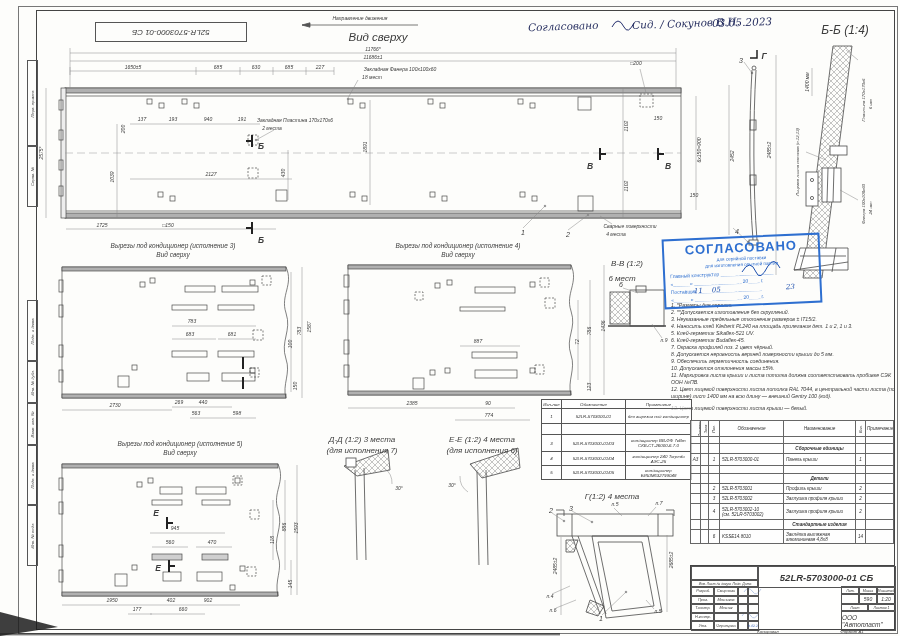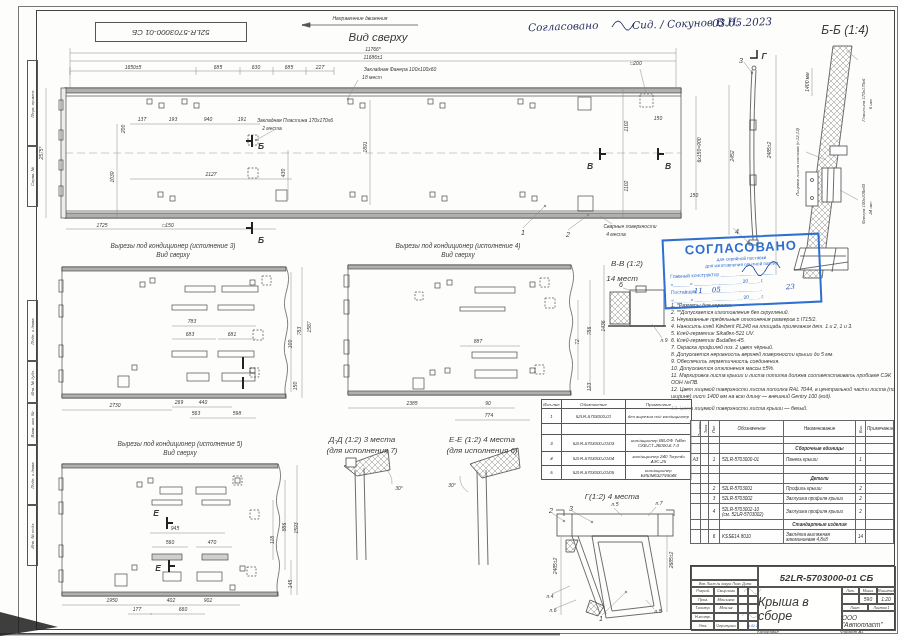--- a/index.html
+++ b/index.html
@@ -484,7 +484,7 @@
   <div class="lbl t5" style="left:658px;top:612px">п.5</div>
 
   <div class="lbl t8" style="left:627px;top:264px">В-В (1:2)</div>
-  <div class="lbl t8" style="left:622px;top:279px">14 мест</div>
+  <div class="lbl t8" style="left:622px;top:279px">6 мест</div>
   <div class="lbl callout" style="left:621px;top:285px">6</div>
   <div class="lbl t5" style="left:664px;top:341px">п.9</div>
 

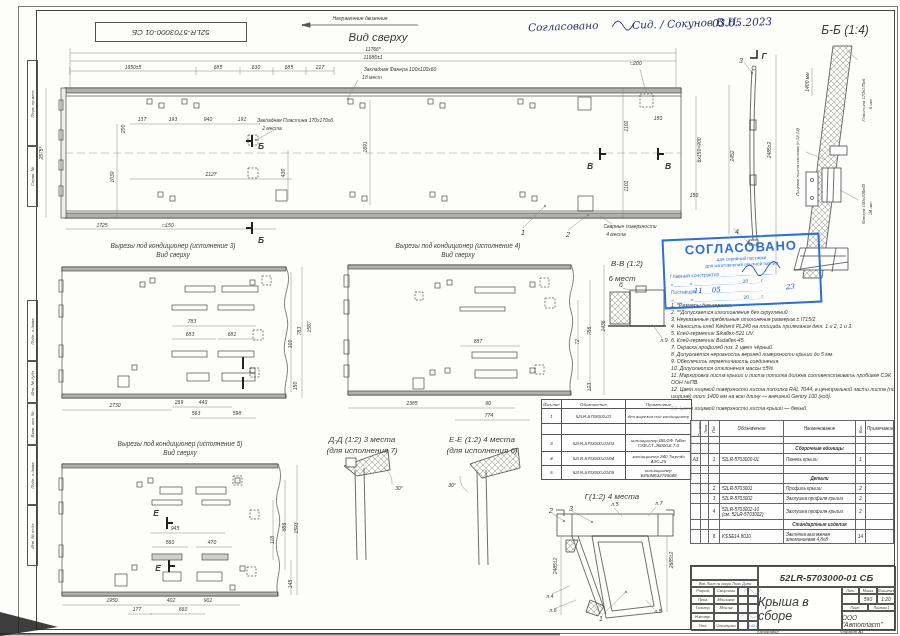--- a/index.html
+++ b/index.html
@@ -694,7 +694,6 @@
     <div class="tb-abs" style="left:46px;top:54.4px;width:10px;height:8.6px"></div>
     <div class="tb-abs" style="left:56px;top:54.4px;width:10px;height:8.6px;font:italic 3.2px 'DejaVu Serif',serif;color:#1d4fae">09.02.23</div>
 
-    <div class="tb-abs" style="left:66px;top:20px;width:84px;height:43px;font:italic 12.5px 'Liberation Sans',sans-serif">Крыша в сборе</div>
 
     <div class="tb-abs" style="left:150px;top:20px;width:17px;height:7px;font:italic 3.6px 'Liberation Sans',sans-serif">Лит.</div>
     <div class="tb-abs" style="left:167px;top:20px;width:18px;height:7px;font:italic 3.6px 'Liberation Sans',sans-serif">Масса</div>

